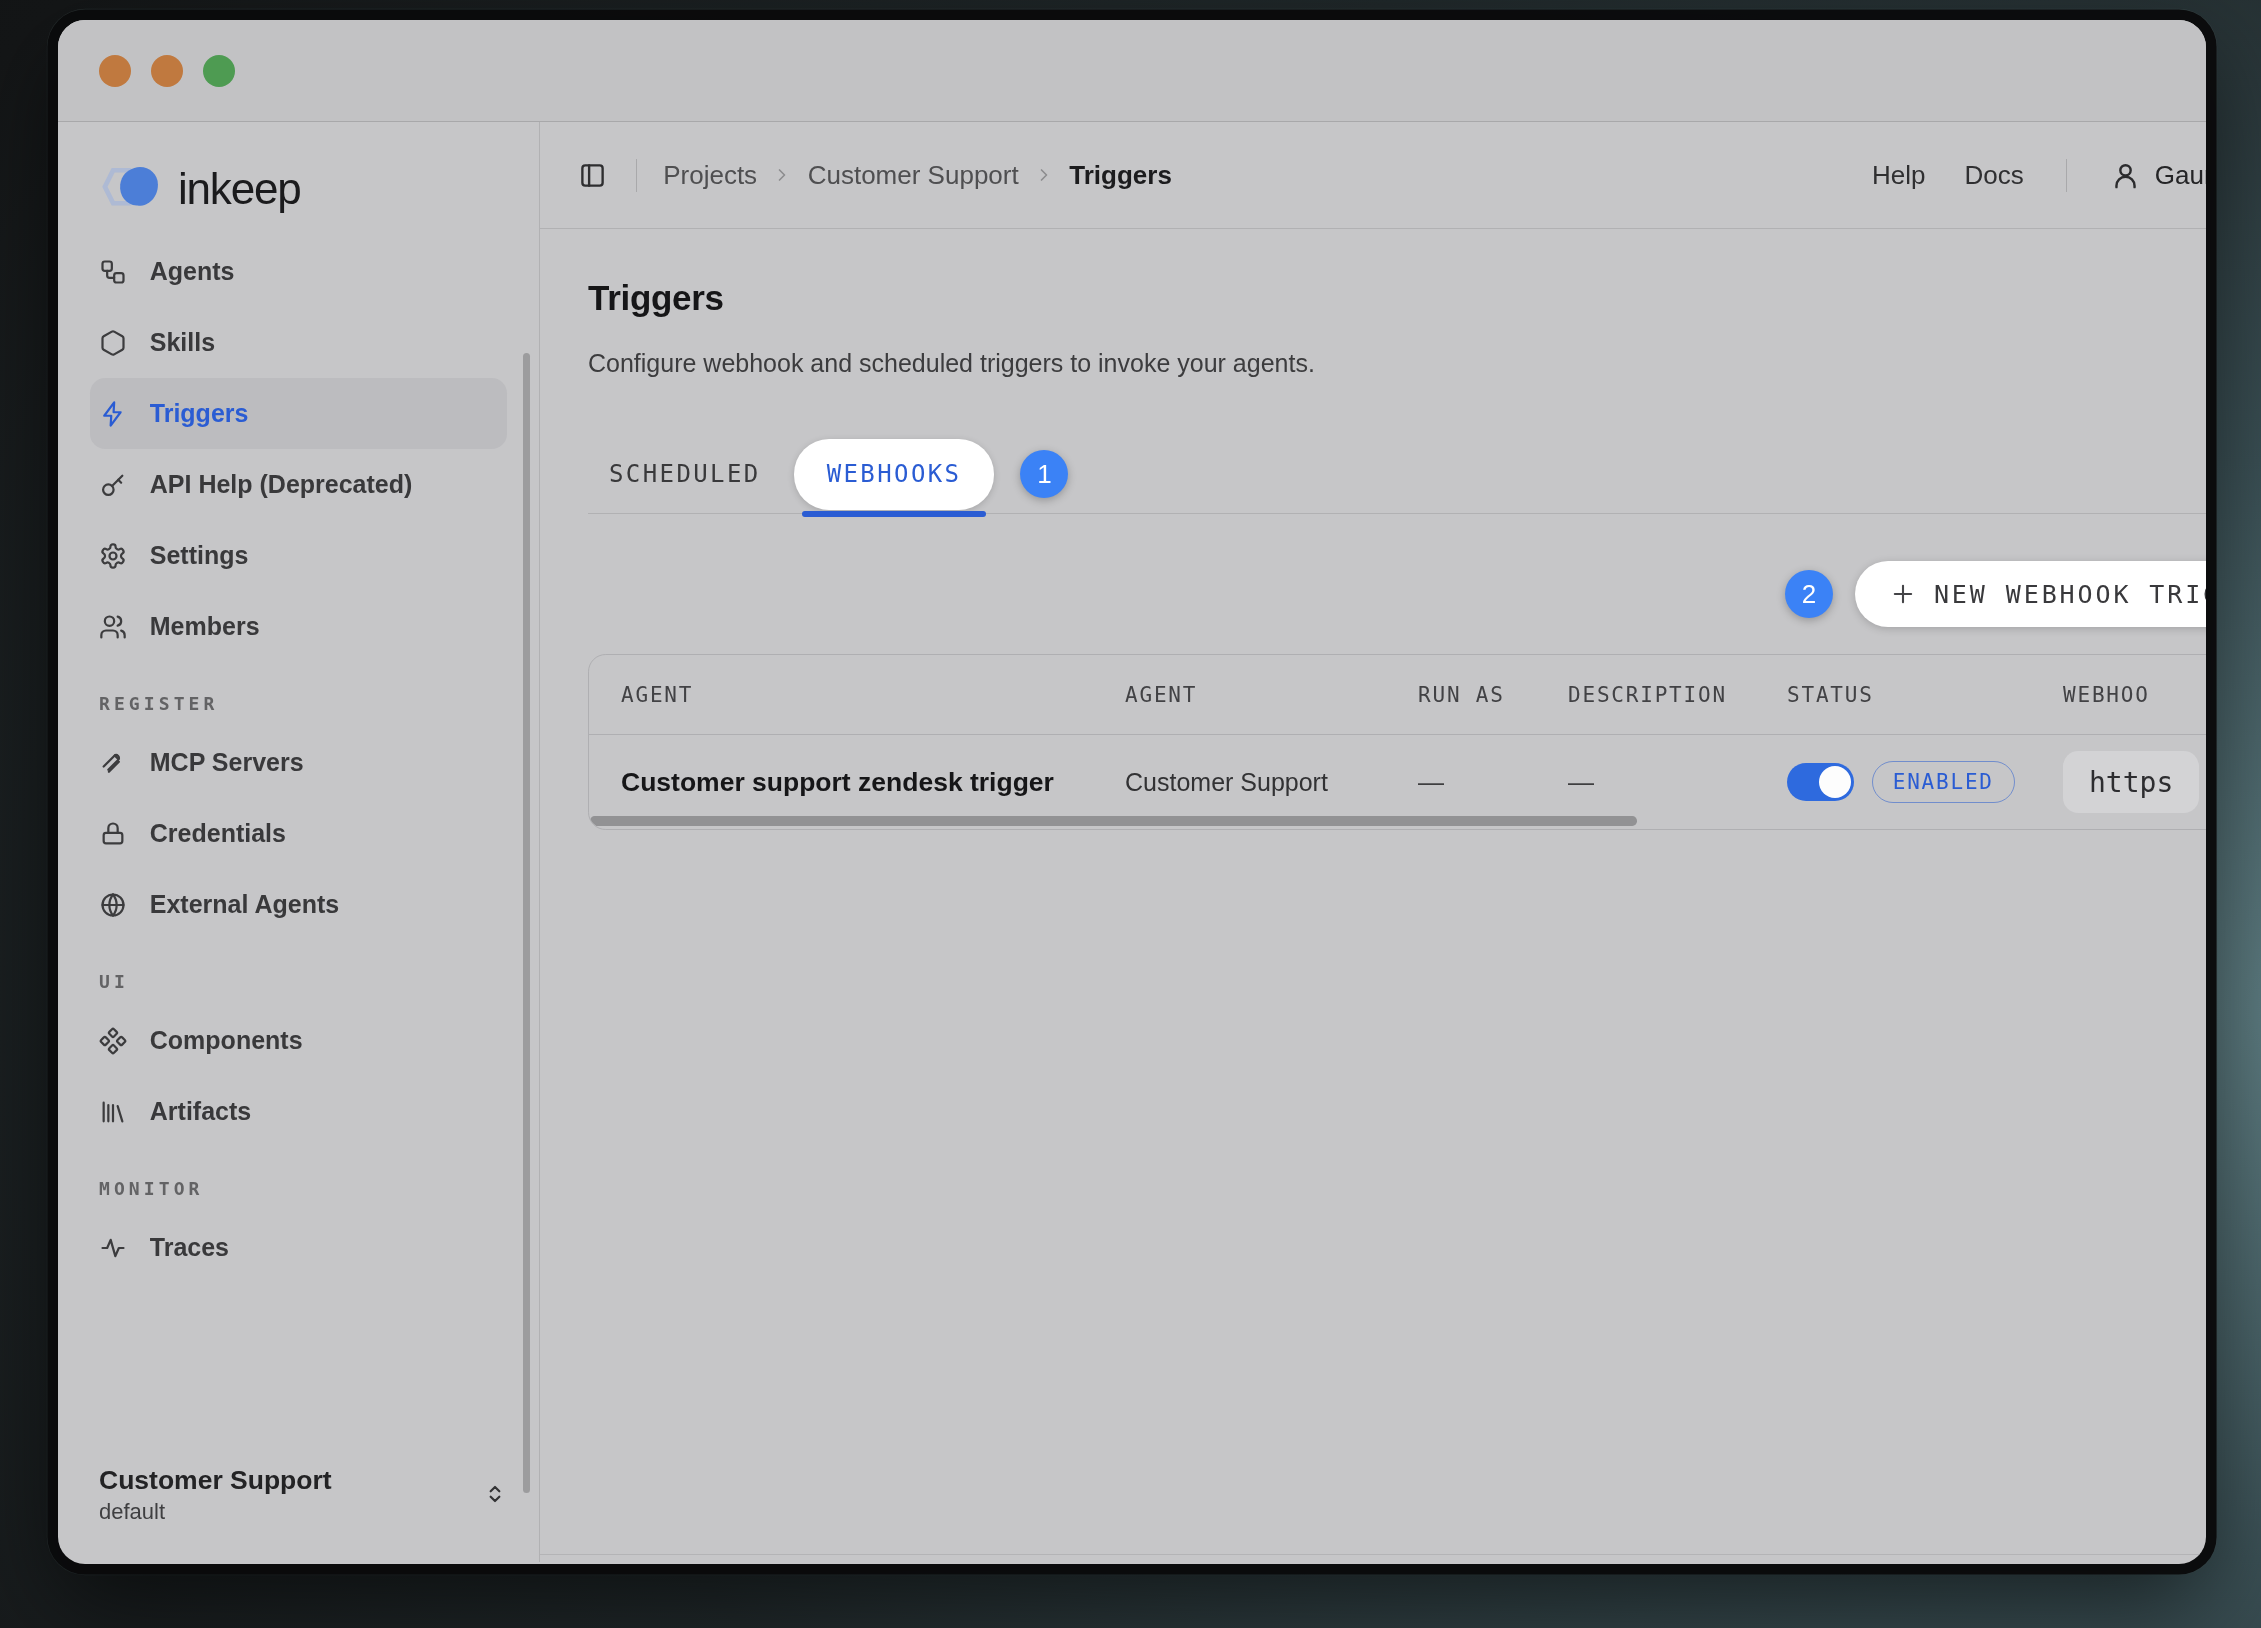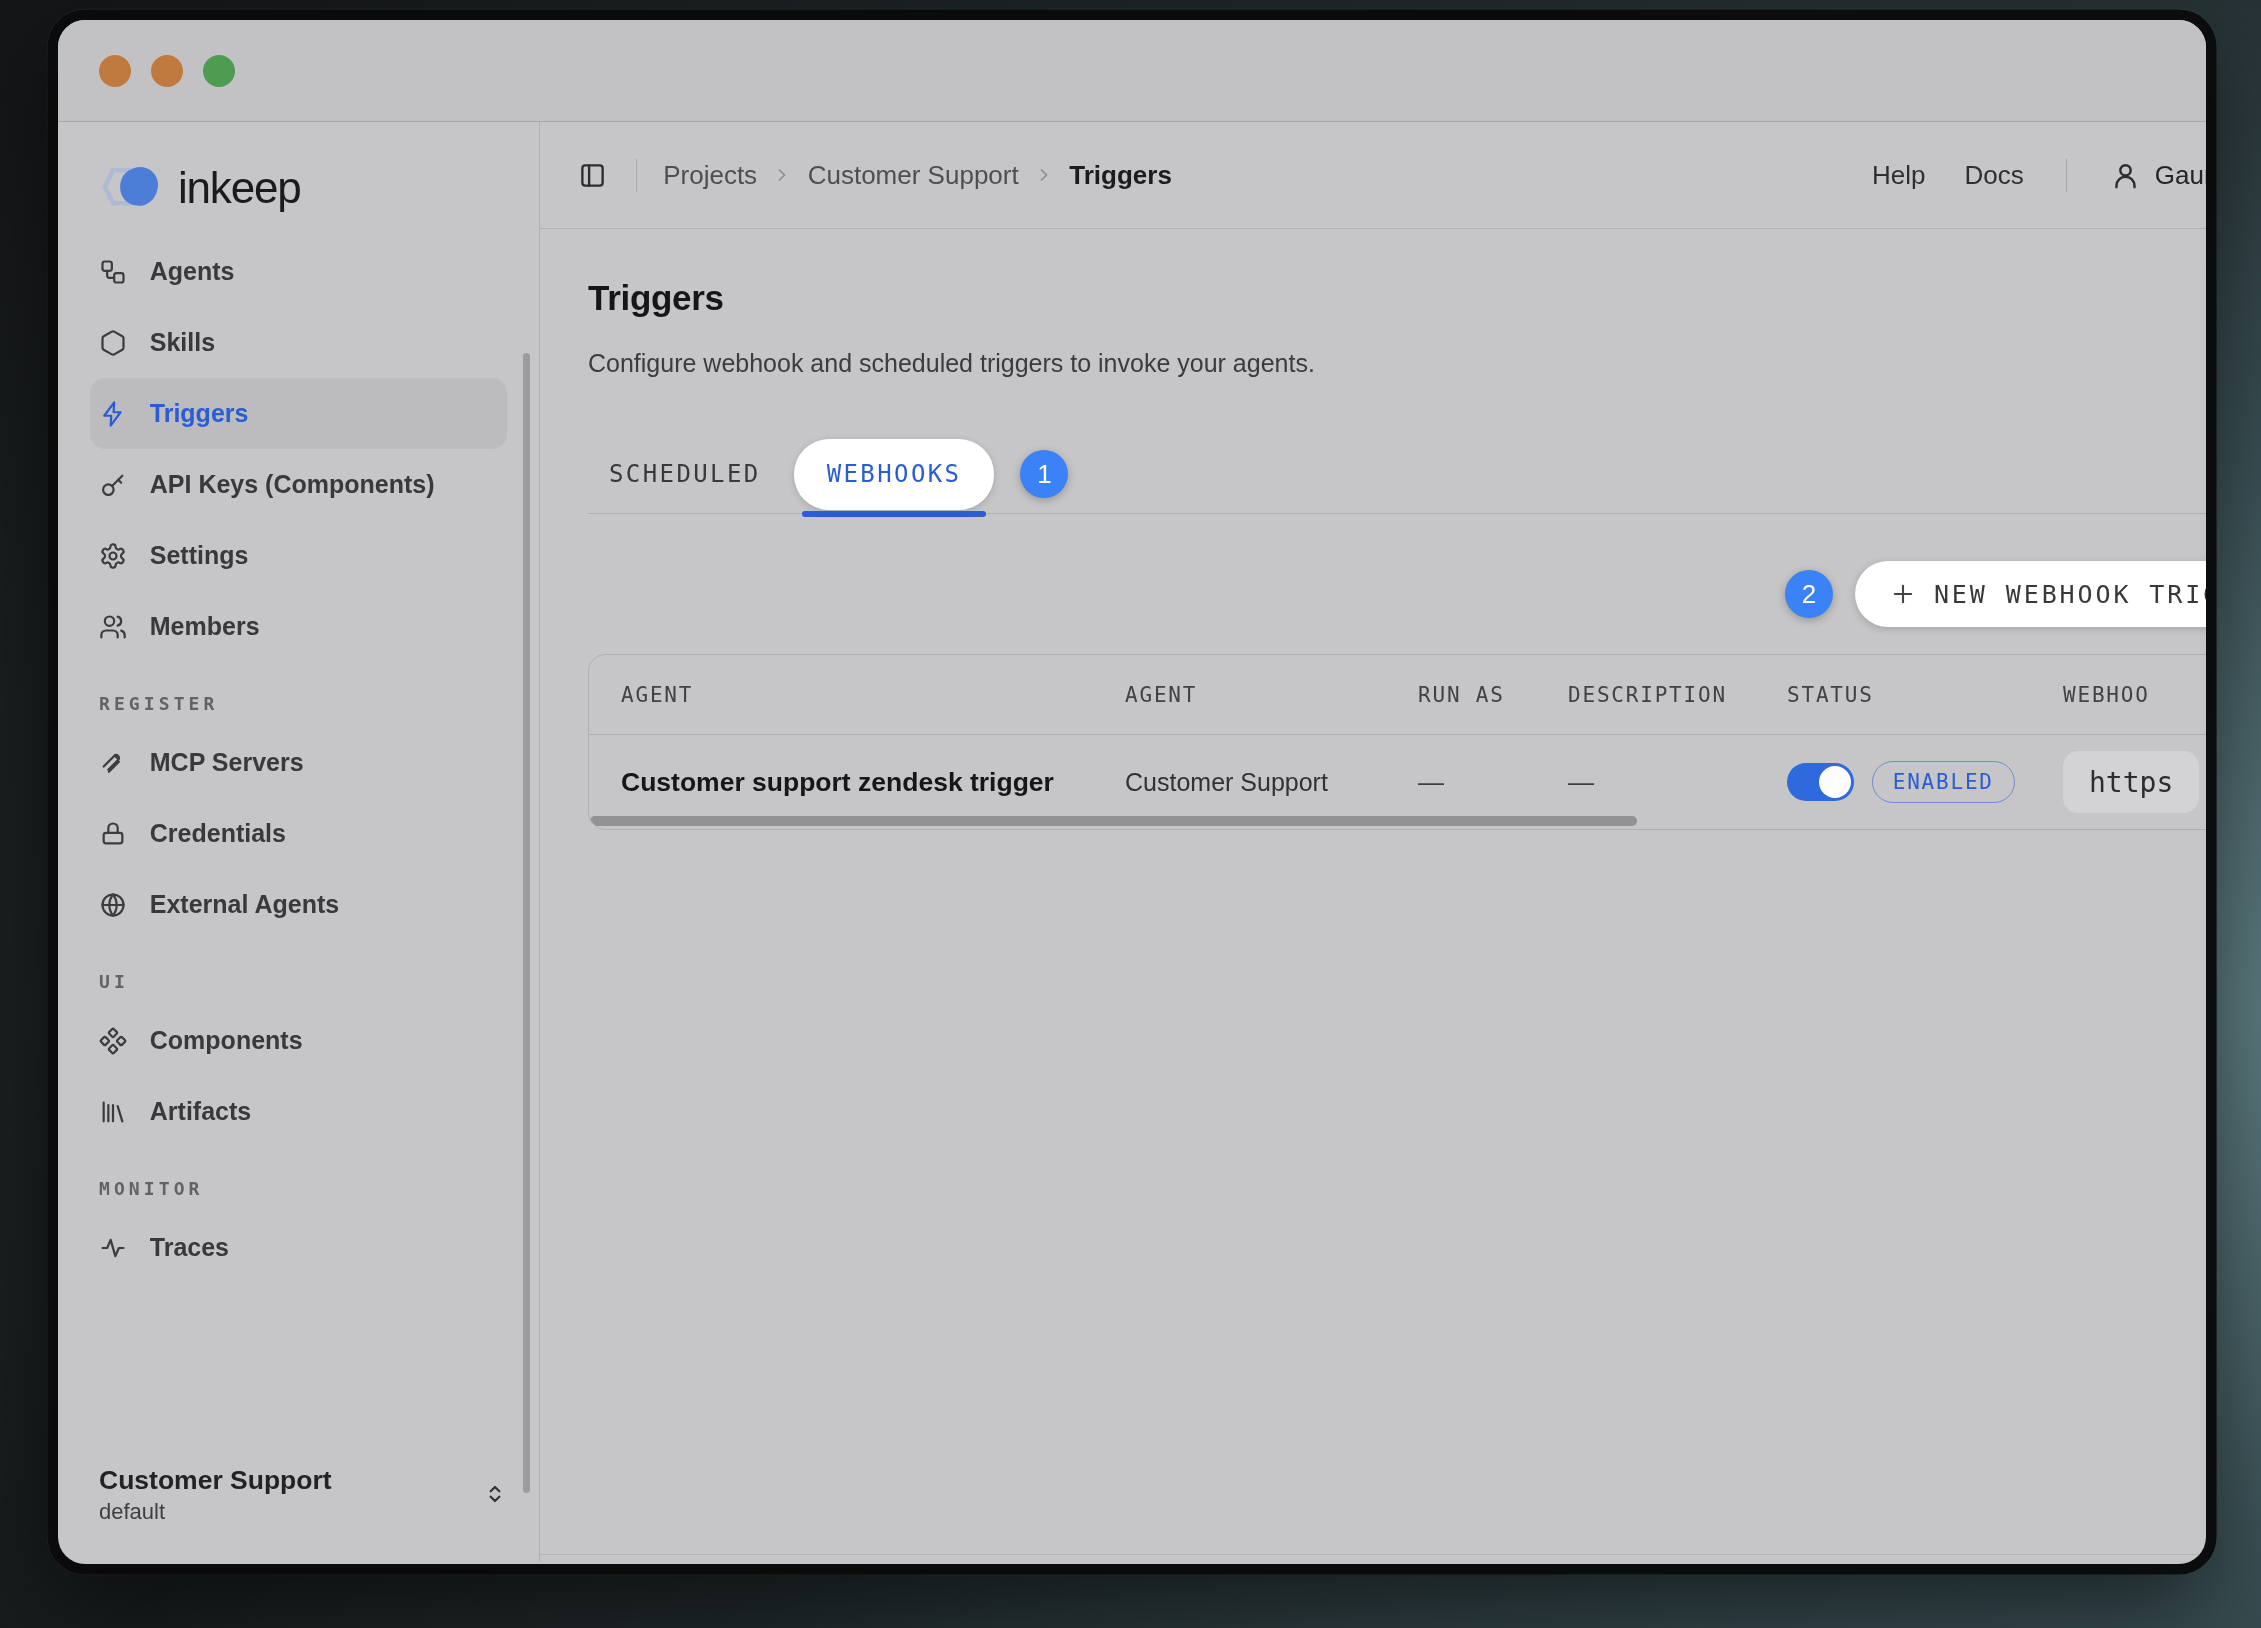--- a/index.html
+++ b/index.html
@@ -28,7 +28,7 @@
 
   
   .sidebar{ width:482px; position:relative; border-right:1.2px solid #b1b1b3; flex:none; }
-  .logo{ display:flex; align-items:flex-start; gap:13px; margin:41px 0 0 41px; }
+  .logo{ display:flex; align-items:center; gap:13px; margin:41px 0 0 41px; }
   .logo svg{ width:66px; height:51px; }
   .logo-text{ font-size:44px; font-weight:500; letter-spacing:-1.2px; color:#1b1b1d; }
 

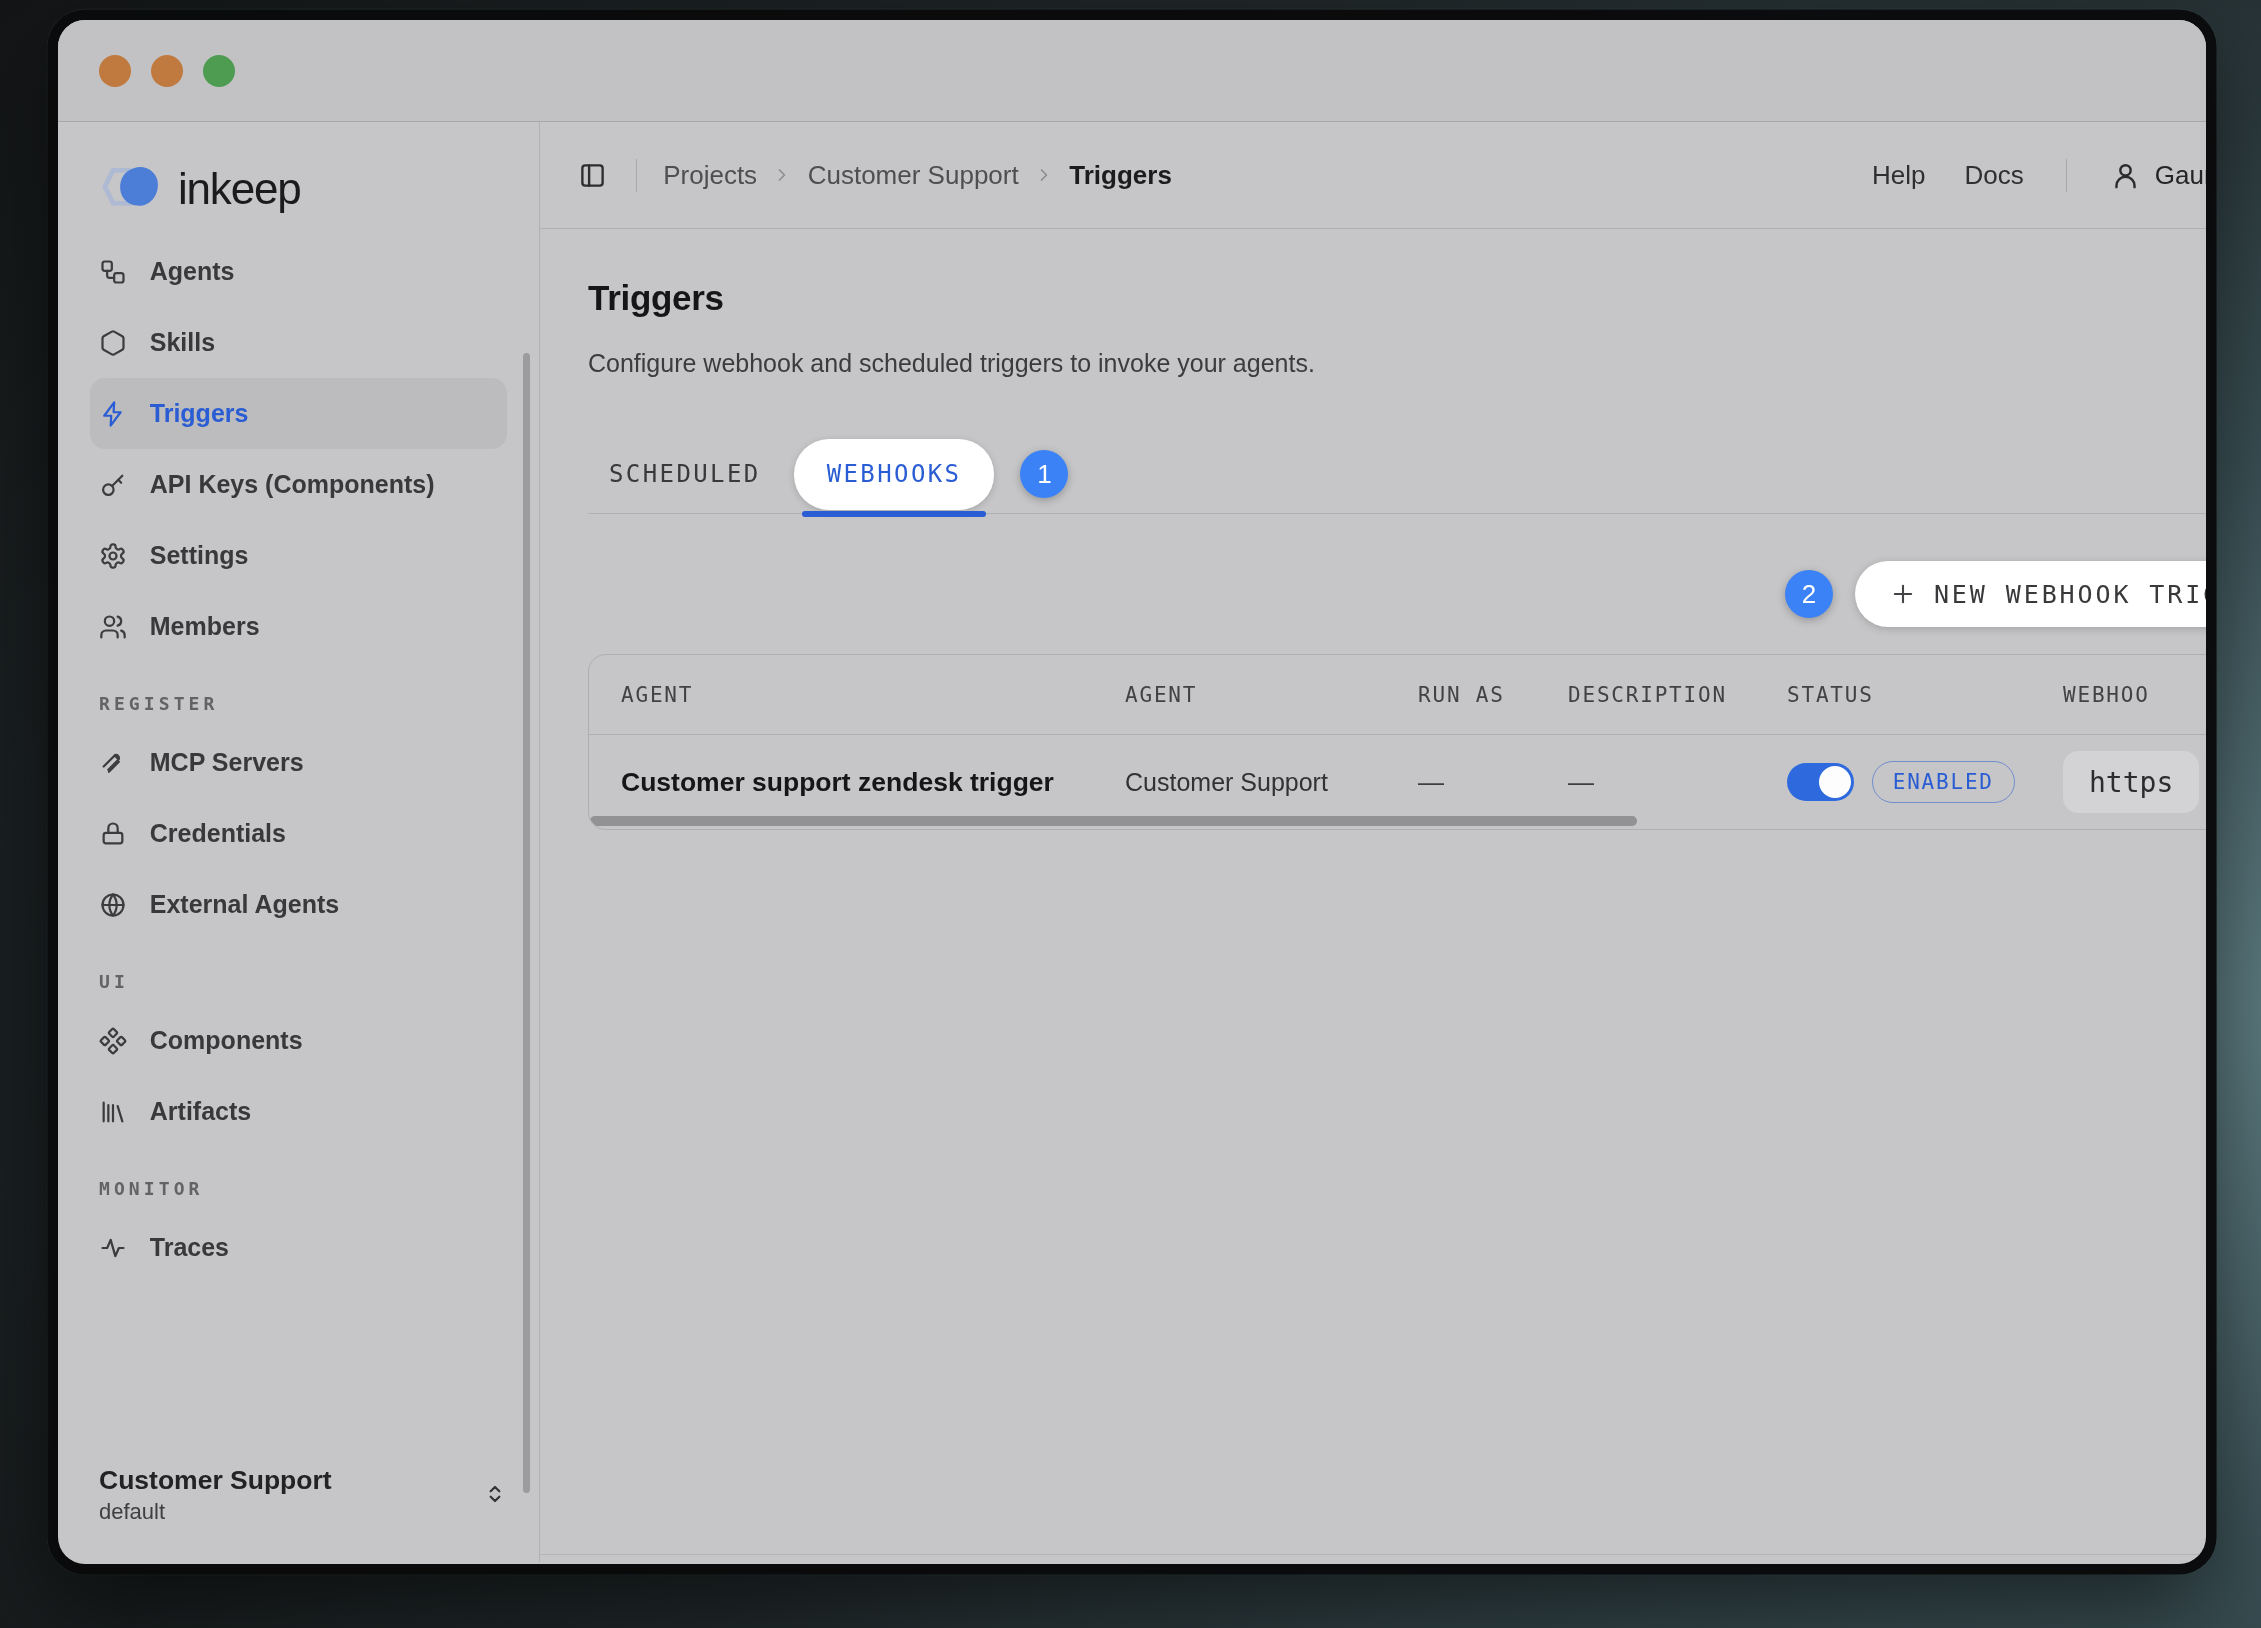--- a/index.html
+++ b/index.html
@@ -199,7 +199,7 @@
                 <path d="M11.2 12.8 20 4"></path>
                 <path d="M16.5 7.5 19 10"></path>
               </svg>
-            <span>API Keys (Components)</span>
+            <span>API Help (Deprecated)</span>
           </div>
           <div class="nav-item">
             <svg viewBox="0 0 24 24" fill="none" stroke="currentColor" stroke-width="1.9" stroke-linecap="round" stroke-linejoin="round">

